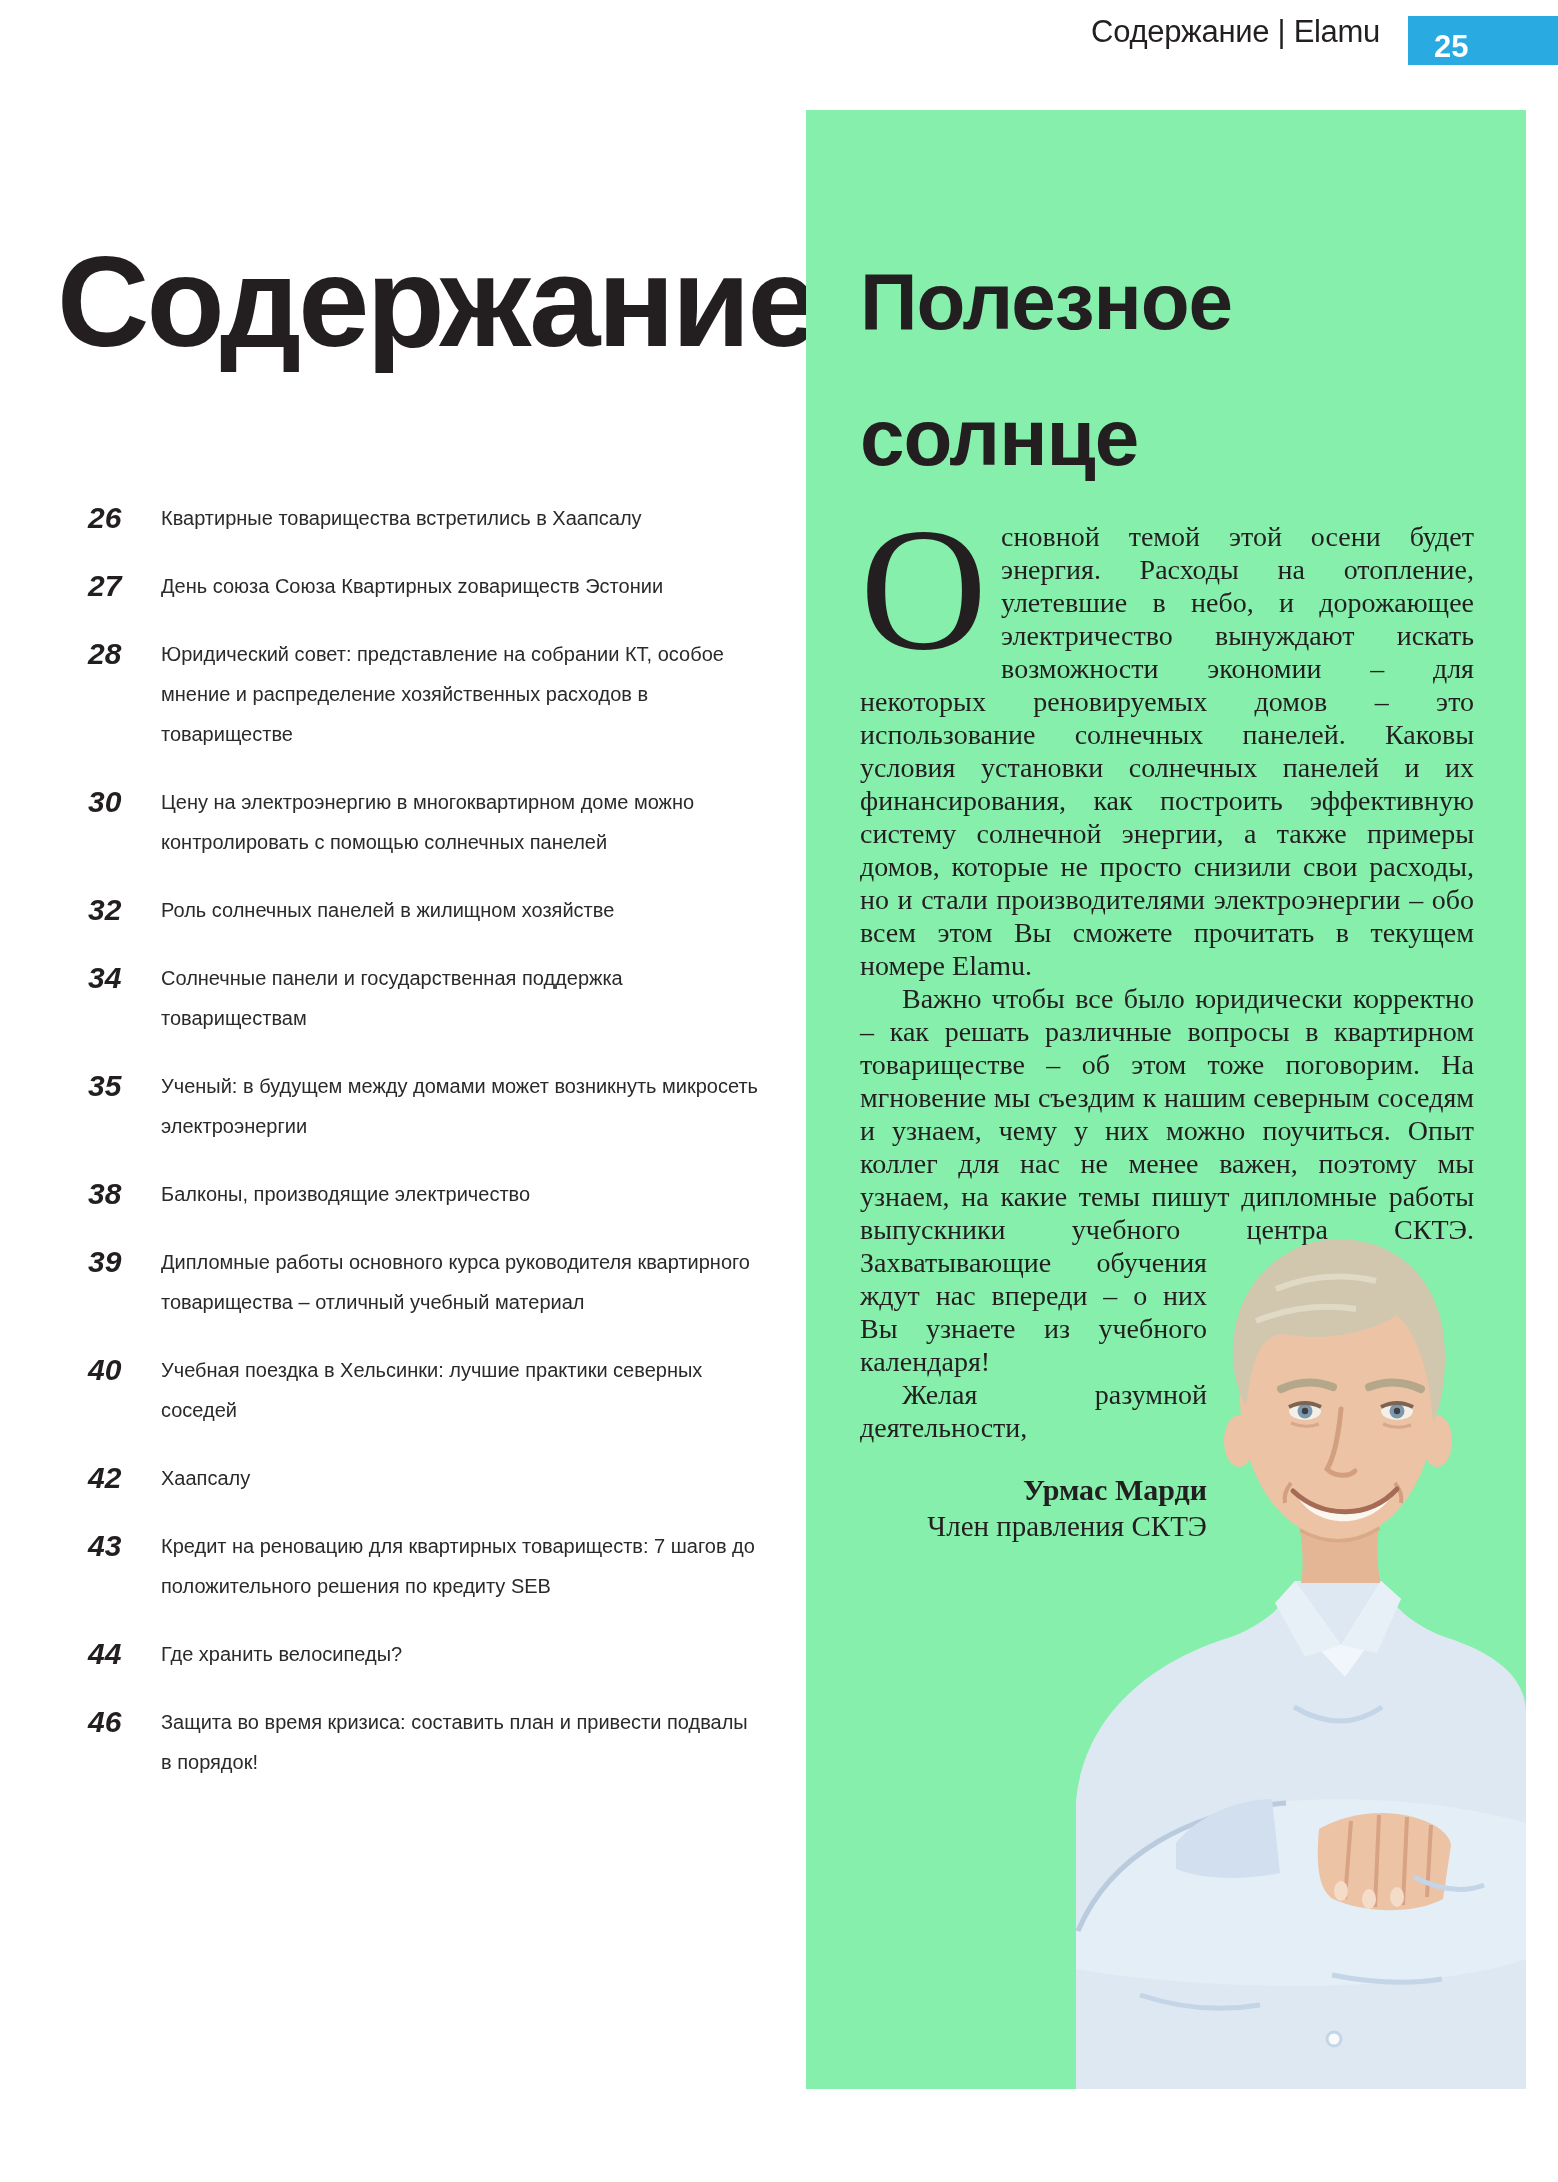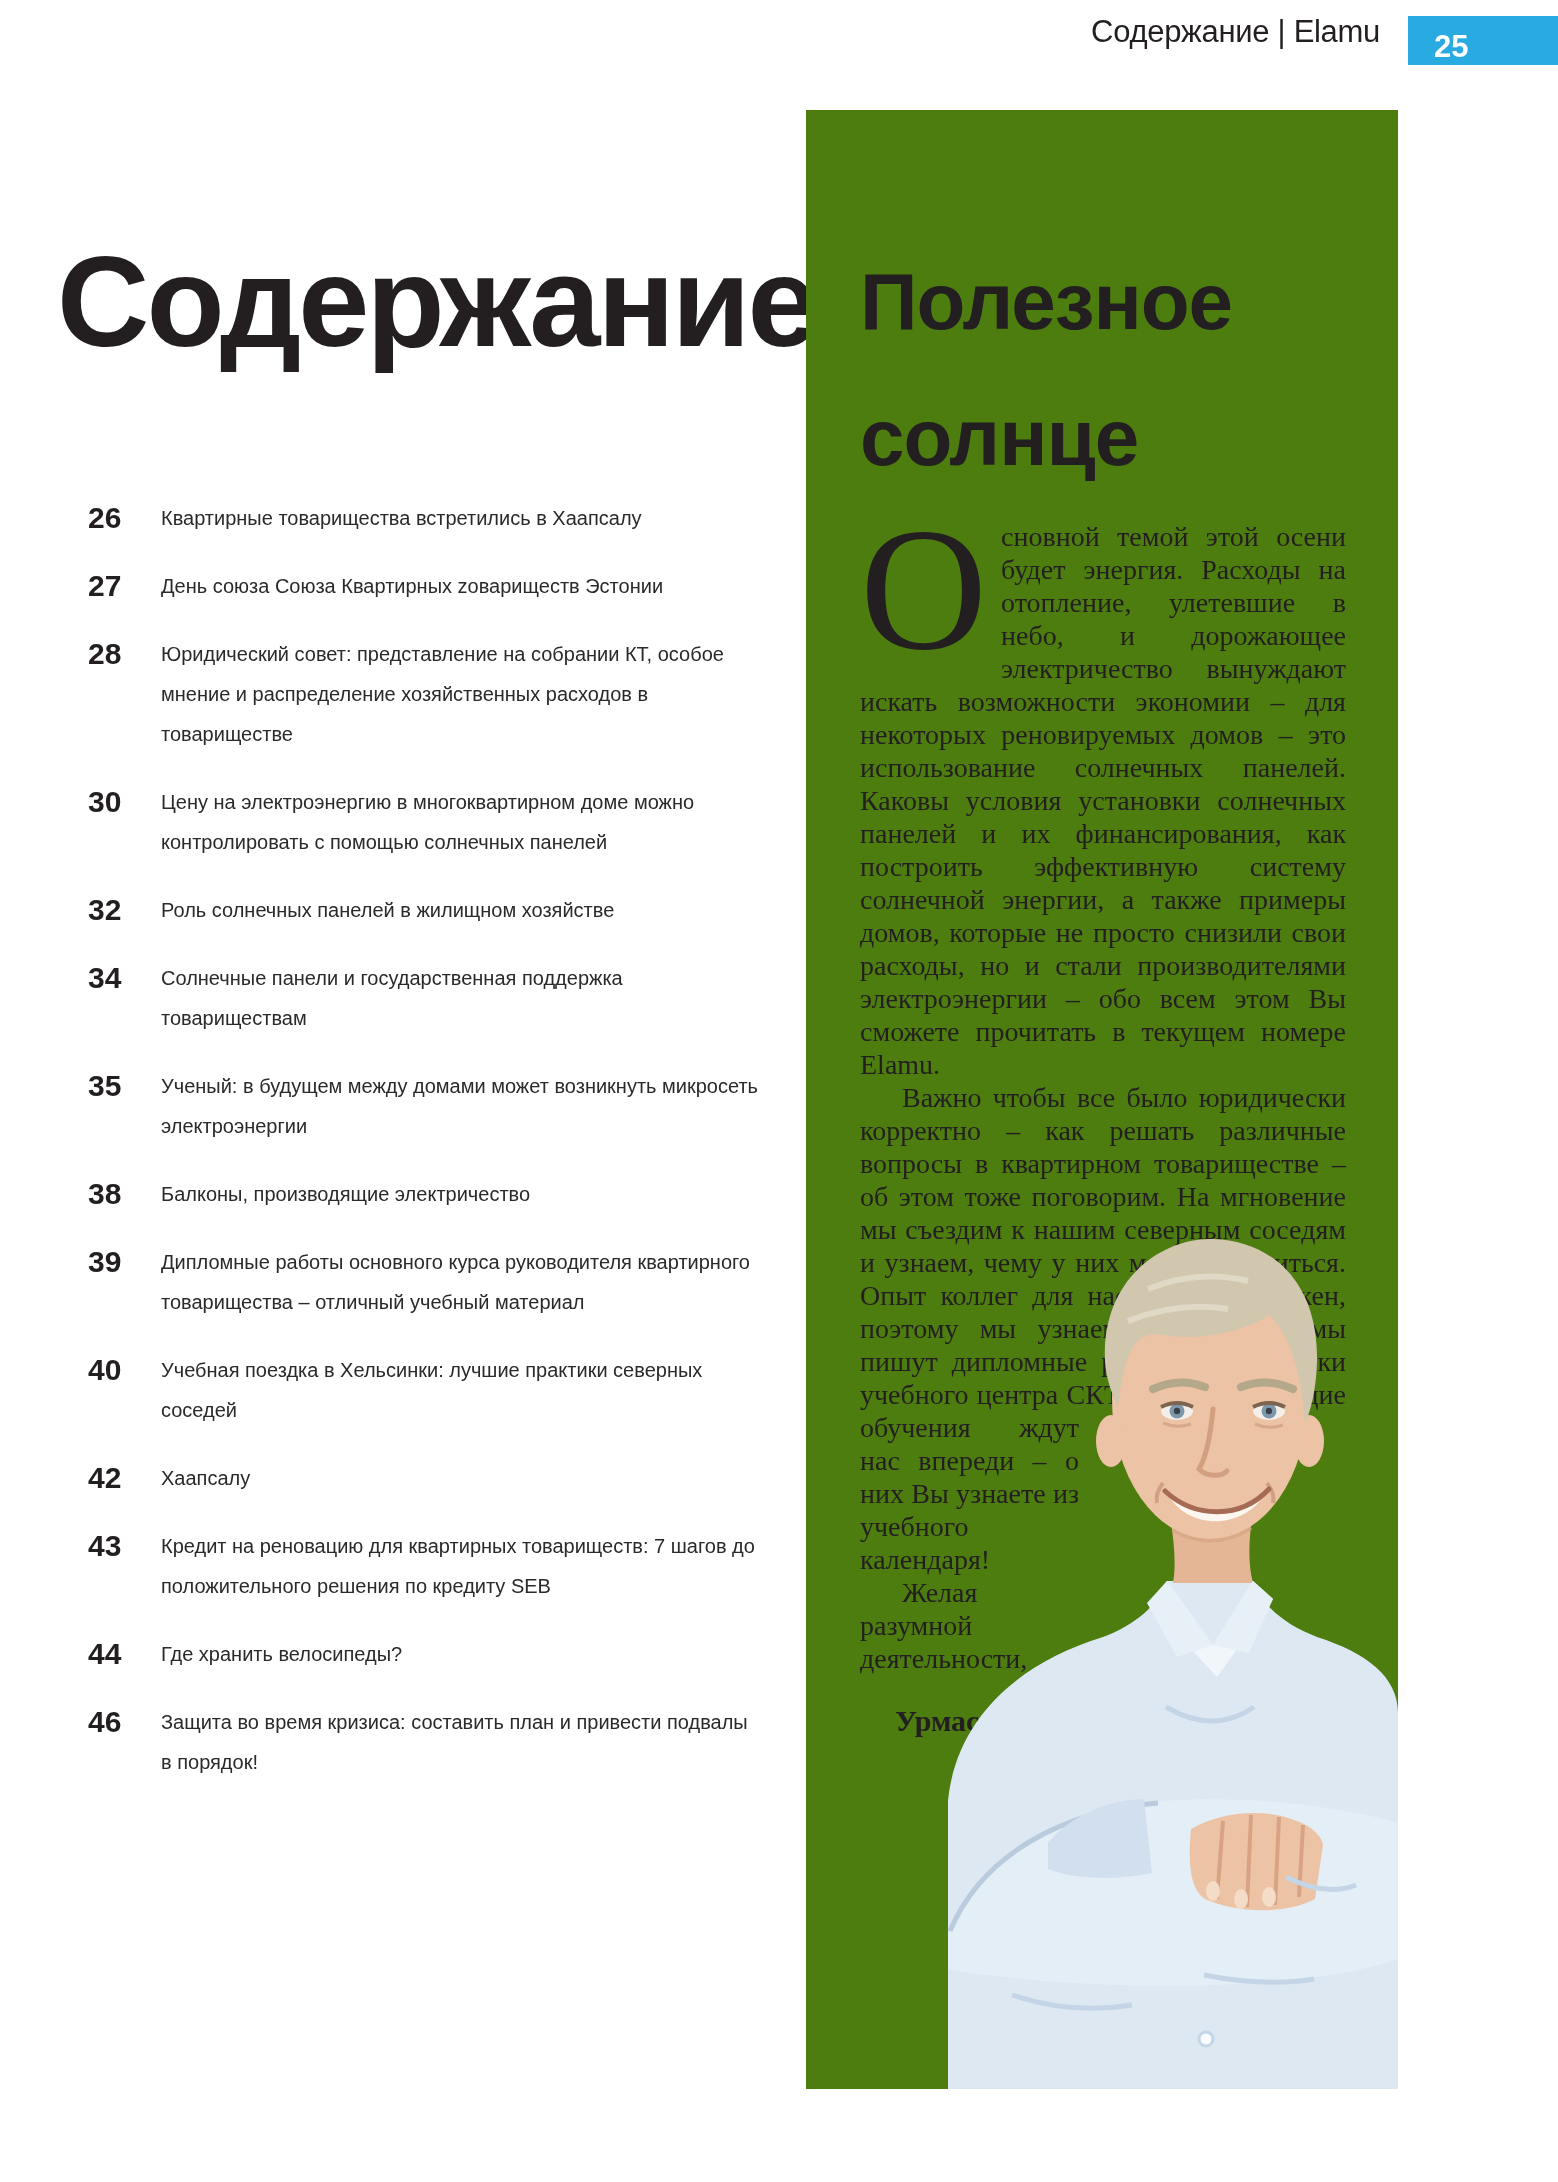--- a/index.html
+++ b/index.html
@@ -22,8 +22,8 @@
   .toc-text{flex:1;font-size:20px;line-height:40px;color:#2b2a29;}
 
   
-  .panel{position:absolute;left:806px;top:110px;width:592px;height:1979px;
-         background:#4d7c0f;overflow:hidden;}
+  .panel{position:absolute;left:806px;top:110px;width:720px;height:1979px;
+         background:#86efac;overflow:hidden;}
   .panel-inner{position:relative;padding:0 52px 0 54px;}
   .panel-title{margin:124px 0 14px 0;font-size:80px;font-weight:700;line-height:1.7;
                letter-spacing:-1px;color:#231f20;}

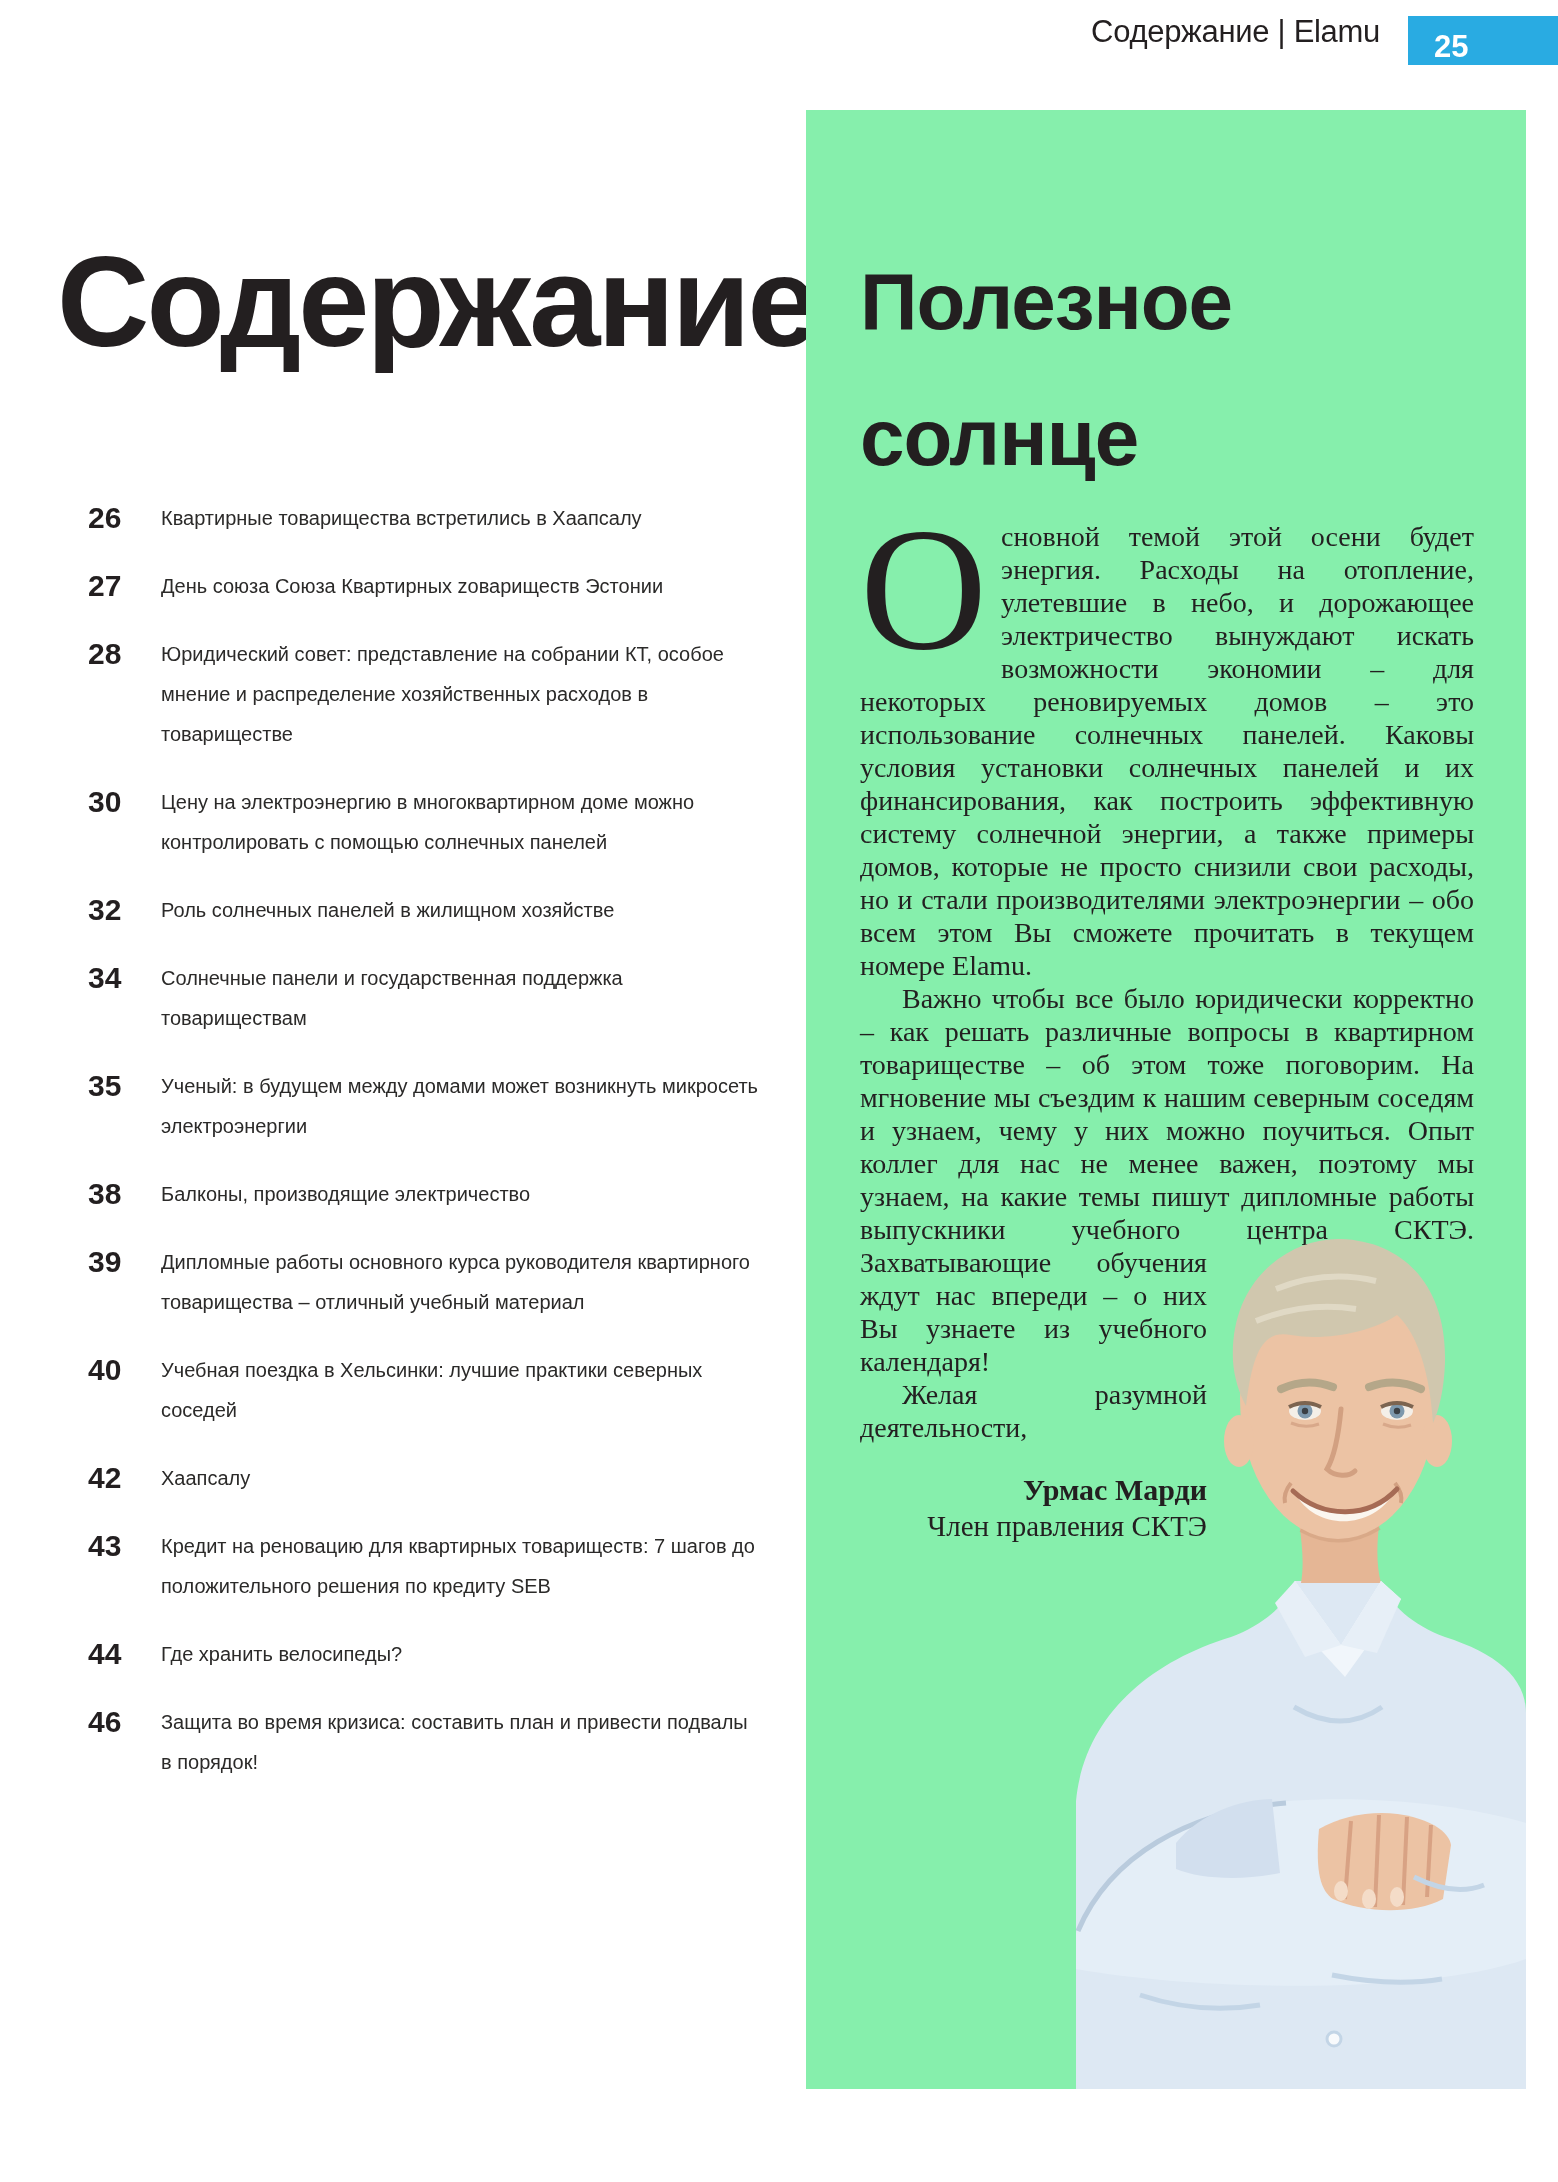--- a/index.html
+++ b/index.html
@@ -18,7 +18,7 @@
              letter-spacing:-3px;line-height:1;color:#231f20;}
   .toc-list{position:absolute;left:88px;top:498px;width:672px;}
   .toc-row{display:flex;margin-bottom:28px;}
-  .toc-num{flex:0 0 73px;font-size:30px;font-weight:700;line-height:40px;color:#231f20;}
+  .toc-num{flex:0 0 73px;font-size:30px;font-weight:700;line-height:40px;color:#231f20;font-style:italic;}
   .toc-text{flex:1;font-size:20px;line-height:40px;color:#2b2a29;}
 
   

